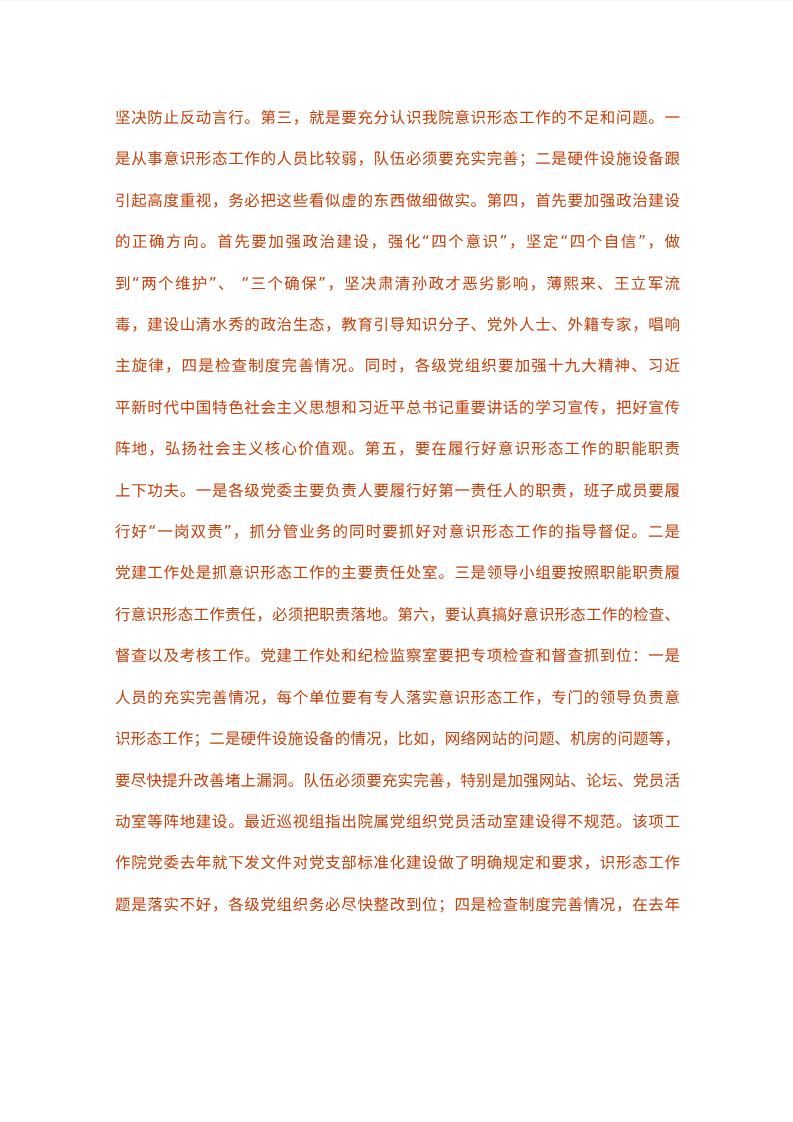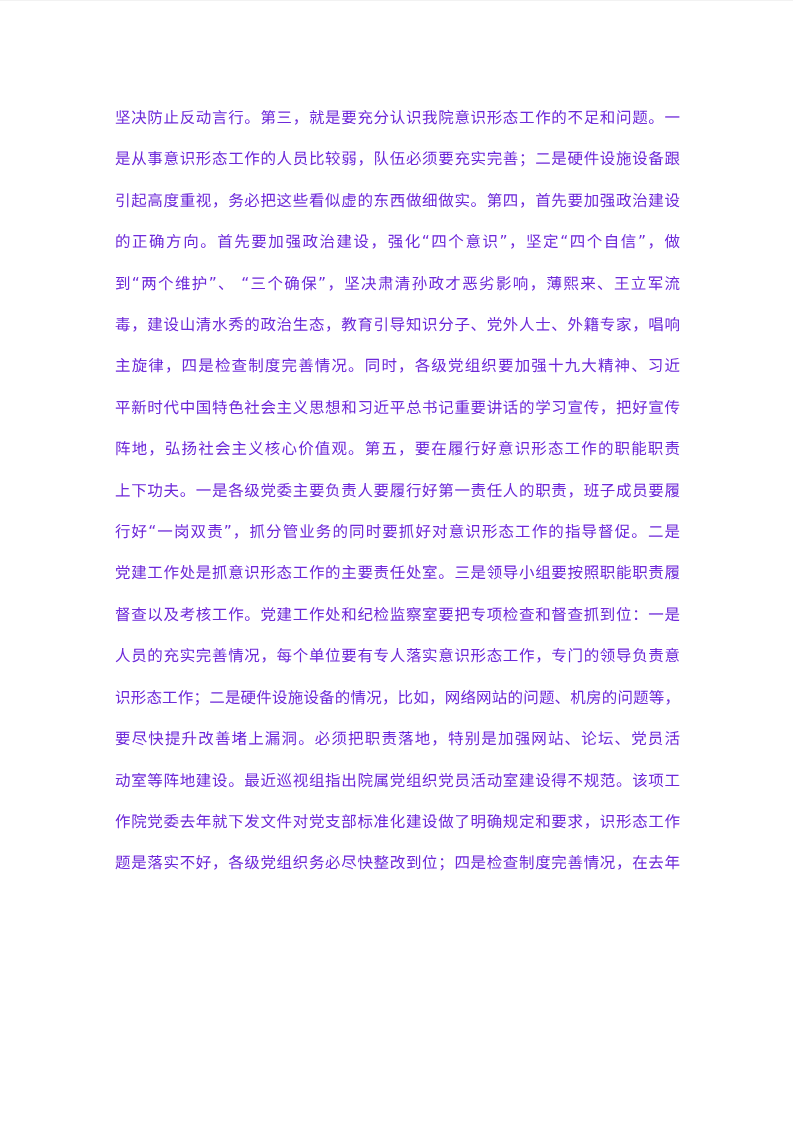--- a/index.html
+++ b/index.html
@@ -25,7 +25,7 @@
     font-family: "DejaVu Sans", "Liberation Sans", sans-serif;
     font-size: 15.5px;
     line-height: 41.4px;
-    color: #6d28d9;
+    color: #c2410c;
     text-align: justify;
     text-align-last: justify;
     -moz-text-align-last: justify;

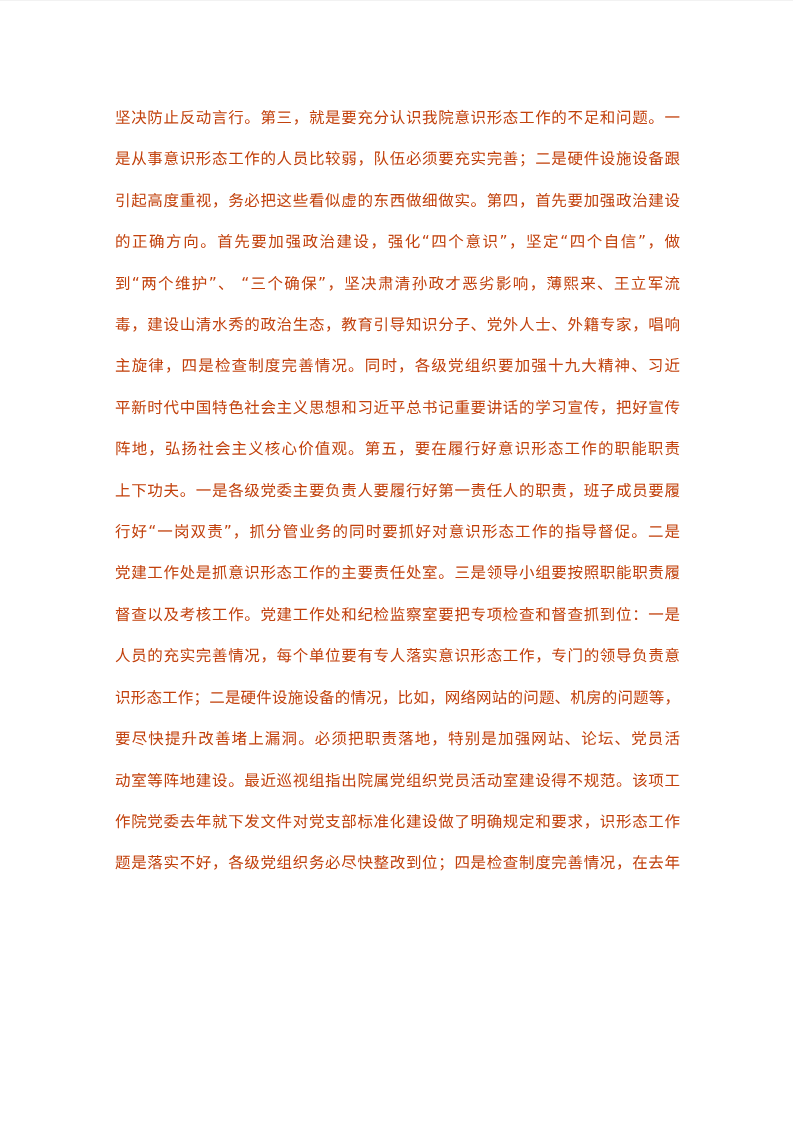--- a/index.html
+++ b/index.html
@@ -49,6 +49,7 @@
     <div class="line">上下功夫。一是各级党委主要负责人要履行好第一责任人的职责，班子成员要履</div>
     <div class="line">行好“一岗双责”，抓分管业务的同时要抓好对意识形态工作的指导督促。二是</div>
     <div class="line">党建工作处是抓意识形态工作的主要责任处室。三是领导小组要按照职能职责履</div>
+    <div class="line">行意识形态工作责任，必须把职责落地。第六，要认真搞好意识形态工作的检查、</div>
     <div class="line">督查以及考核工作。党建工作处和纪检监察室要把专项检查和督查抓到位：一是</div>
     <div class="line">人员的充实完善情况，每个单位要有专人落实意识形态工作，专门的领导负责意</div>
     <div class="line">识形态工作；二是硬件设施设备的情况，比如，网络网站的问题、机房的问题等，</div>

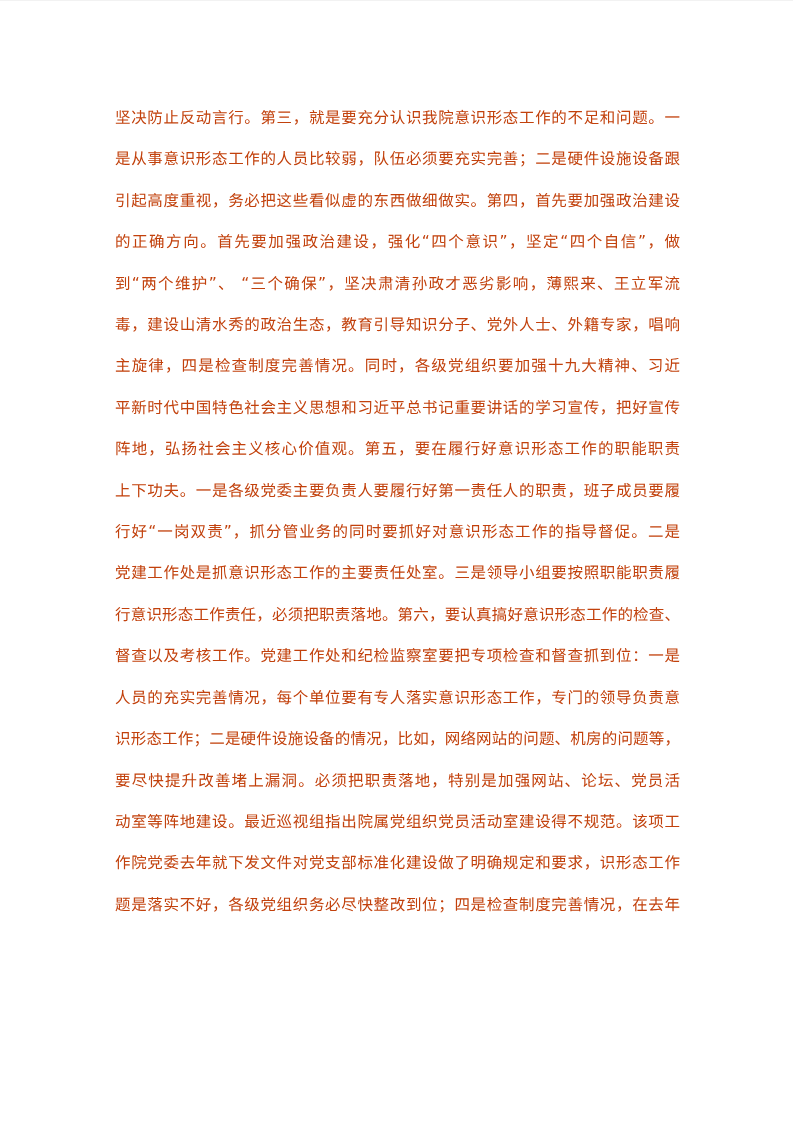--- a/index.html
+++ b/index.html
@@ -53,7 +53,7 @@
     <div class="line">督查以及考核工作。党建工作处和纪检监察室要把专项检查和督查抓到位：一是</div>
     <div class="line">人员的充实完善情况，每个单位要有专人落实意识形态工作，专门的领导负责意</div>
     <div class="line">识形态工作；二是硬件设施设备的情况，比如，网络网站的问题、机房的问题等，</div>
-    <div class="line">要尽快提升改善堵上漏洞。必须把职责落地，特别是加强网站、论坛、党员活</div>
+    <div class="line">要尽快提升改善堵上漏洞。队伍必须要充实完善，特别是加强网站、论坛、党员活</div>
     <div class="line">动室等阵地建设。最近巡视组指出院属党组织党员活动室建设得不规范。该项工</div>
     <div class="line">作院党委去年就下发文件对党支部标准化建设做了明确规定和要求，识形态工作</div>
     <div class="line">题是落实不好，各级党组织务必尽快整改到位；四是检查制度完善情况，在去年</div>

